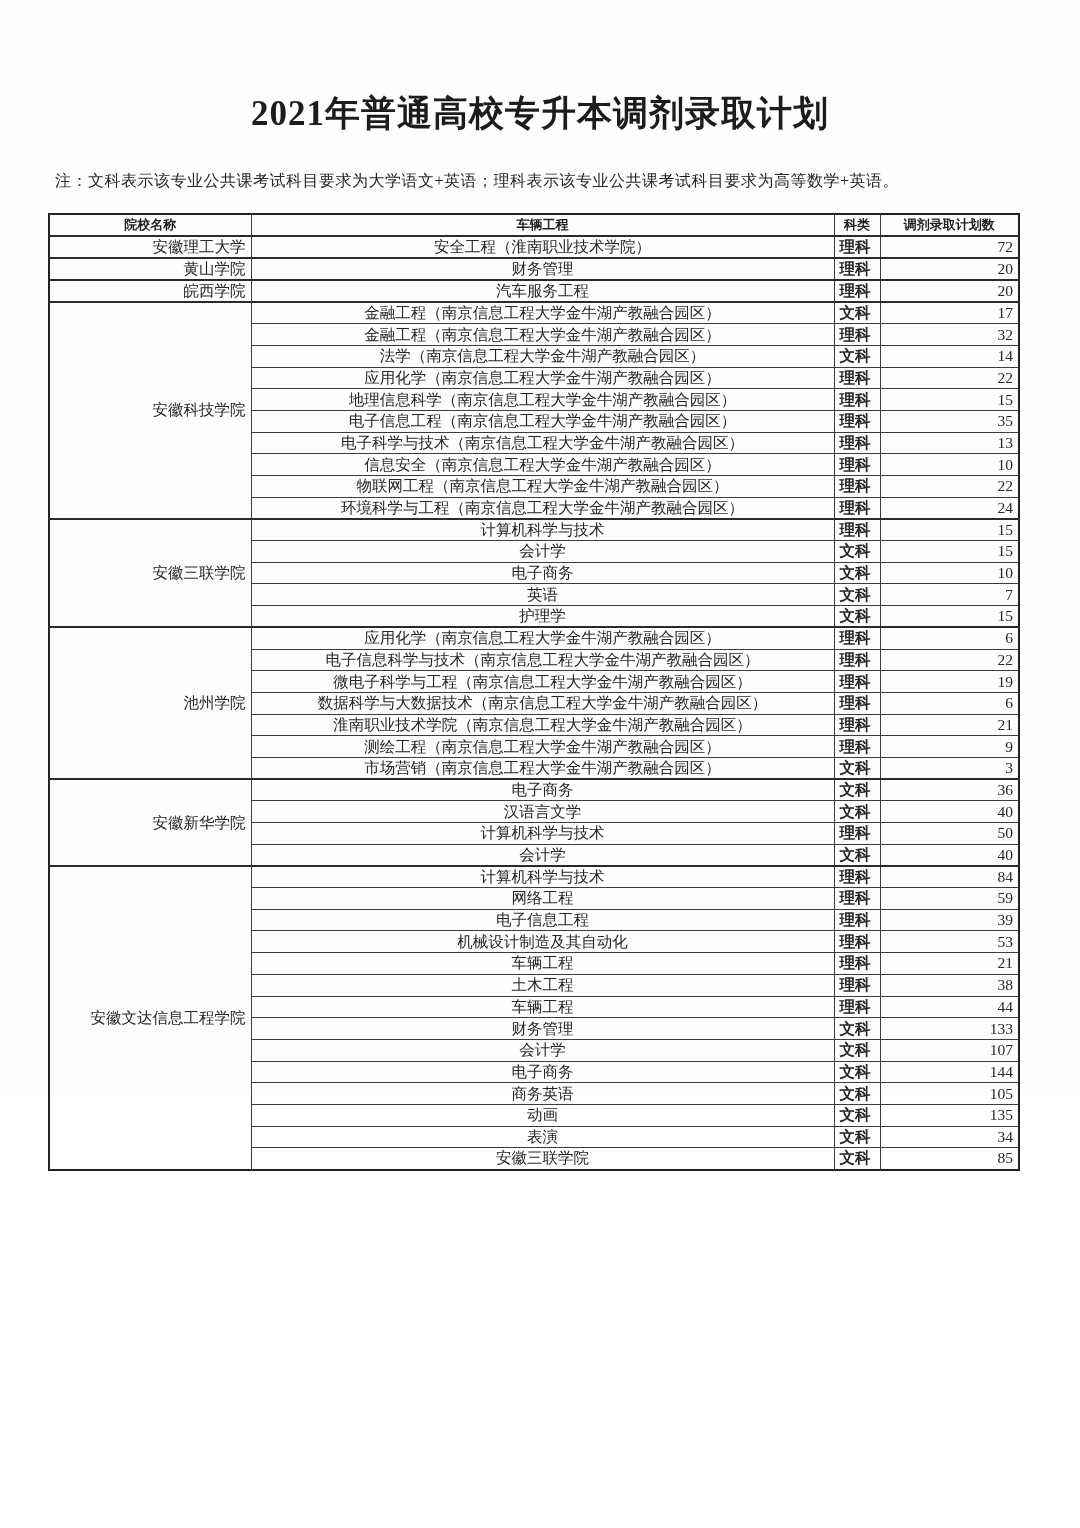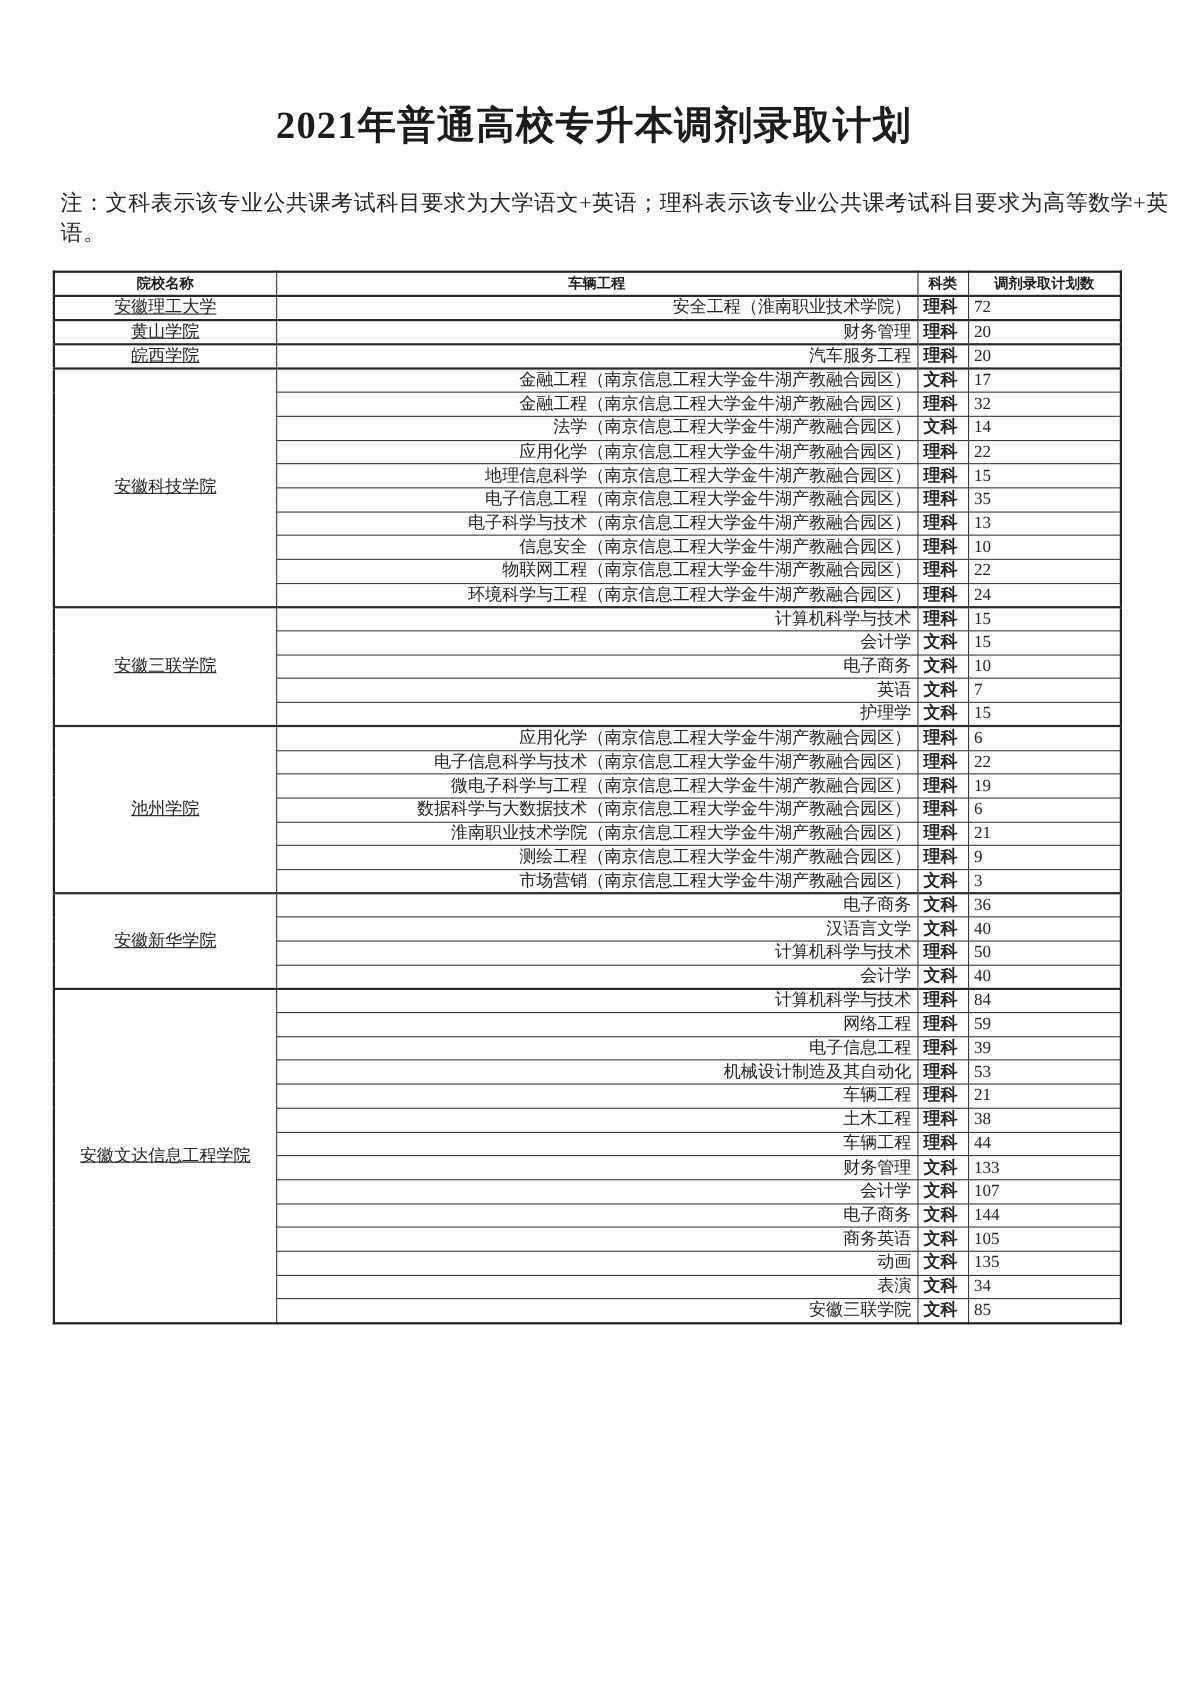--- a/index.html
+++ b/index.html
@@ -25,7 +25,7 @@
 
   .doc-note {
     margin: 34px 0 0 55px;
-    font-size: 20px;
+    font-size: 16px;
     color: #262626;
     letter-spacing: 0.5px;
   }

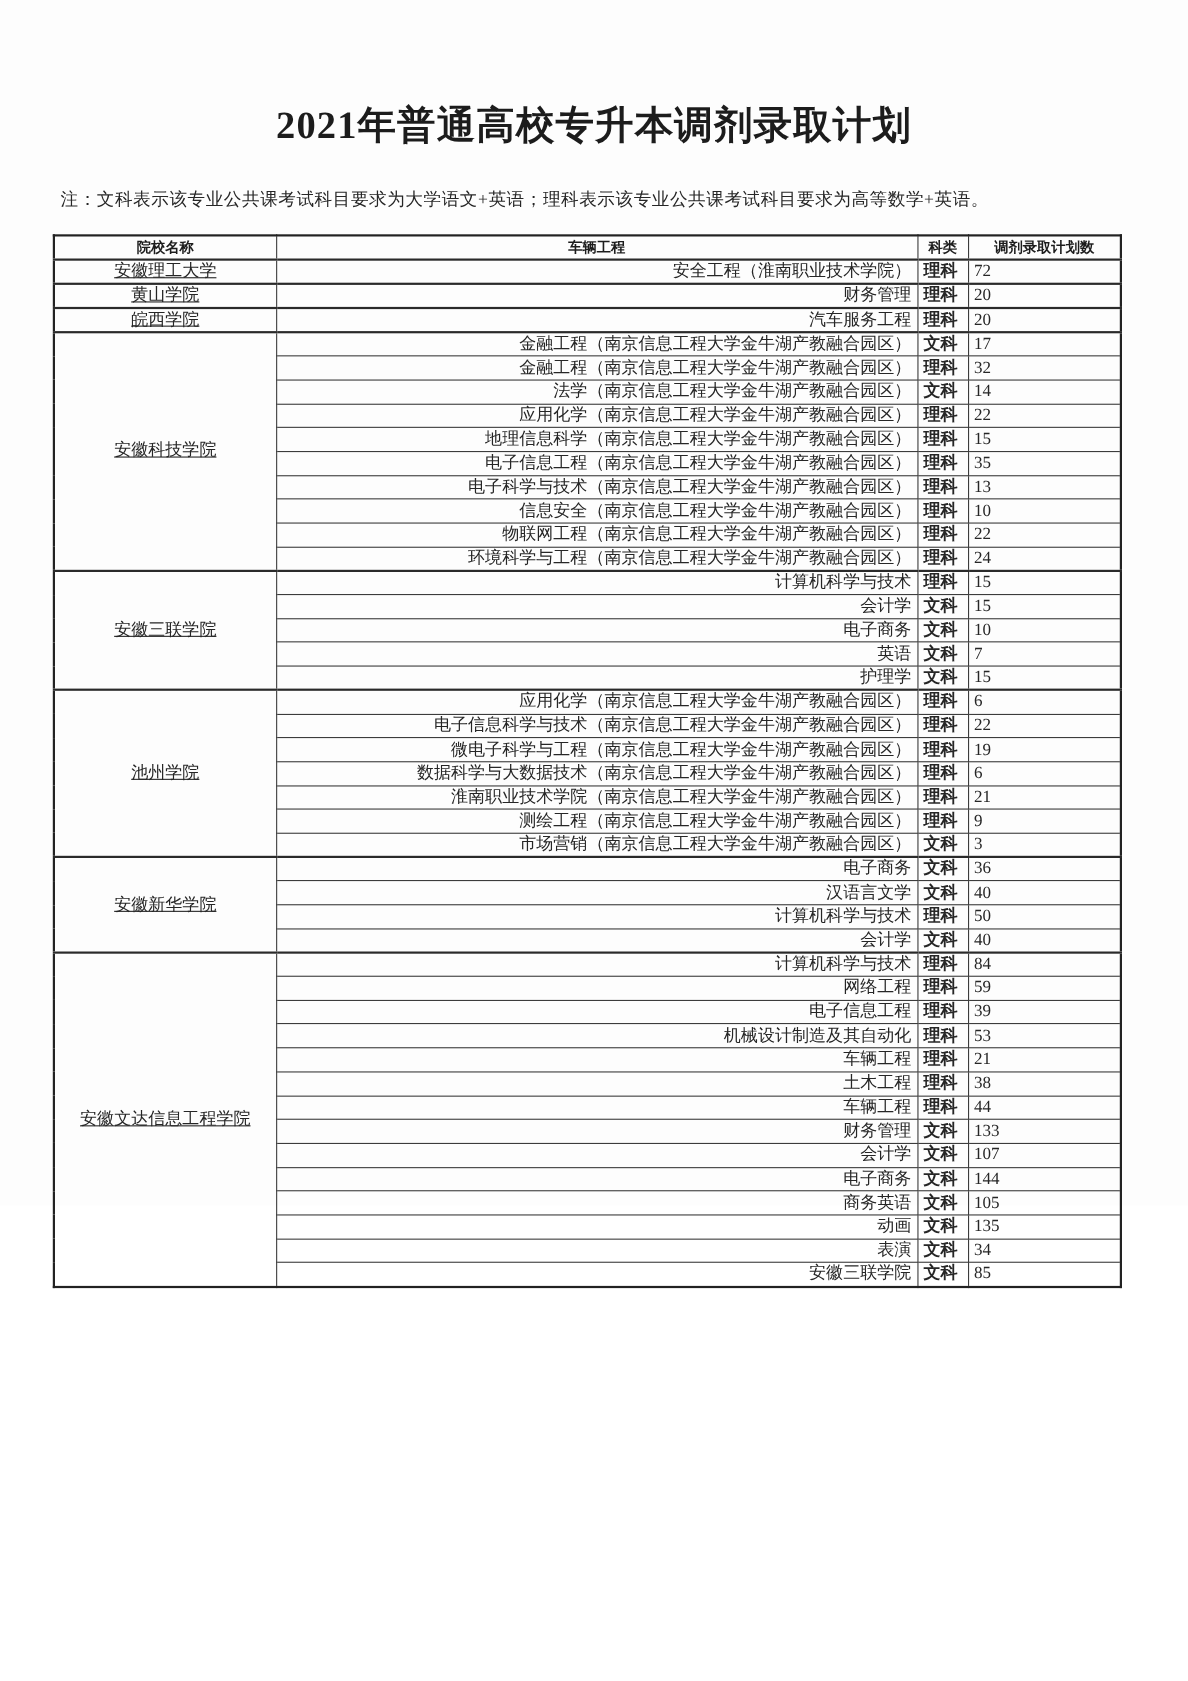--- a/index.html
+++ b/index.html
@@ -55,7 +55,7 @@
     border-bottom: 2px solid #2a2a2a;
     color: #1d1d1d;
   }
-  td.college-cell { text-align: center; vertical-align: middle; text-decoration: underline; }
+  td.college-cell { text-align: right; vertical-align: middle; }
   td.major-cell   { text-align: right; }
   td.category-cell{ text-align: left; font-weight: bold; }
   td.plan-cell    { text-align: left; padding-right: 8px; }

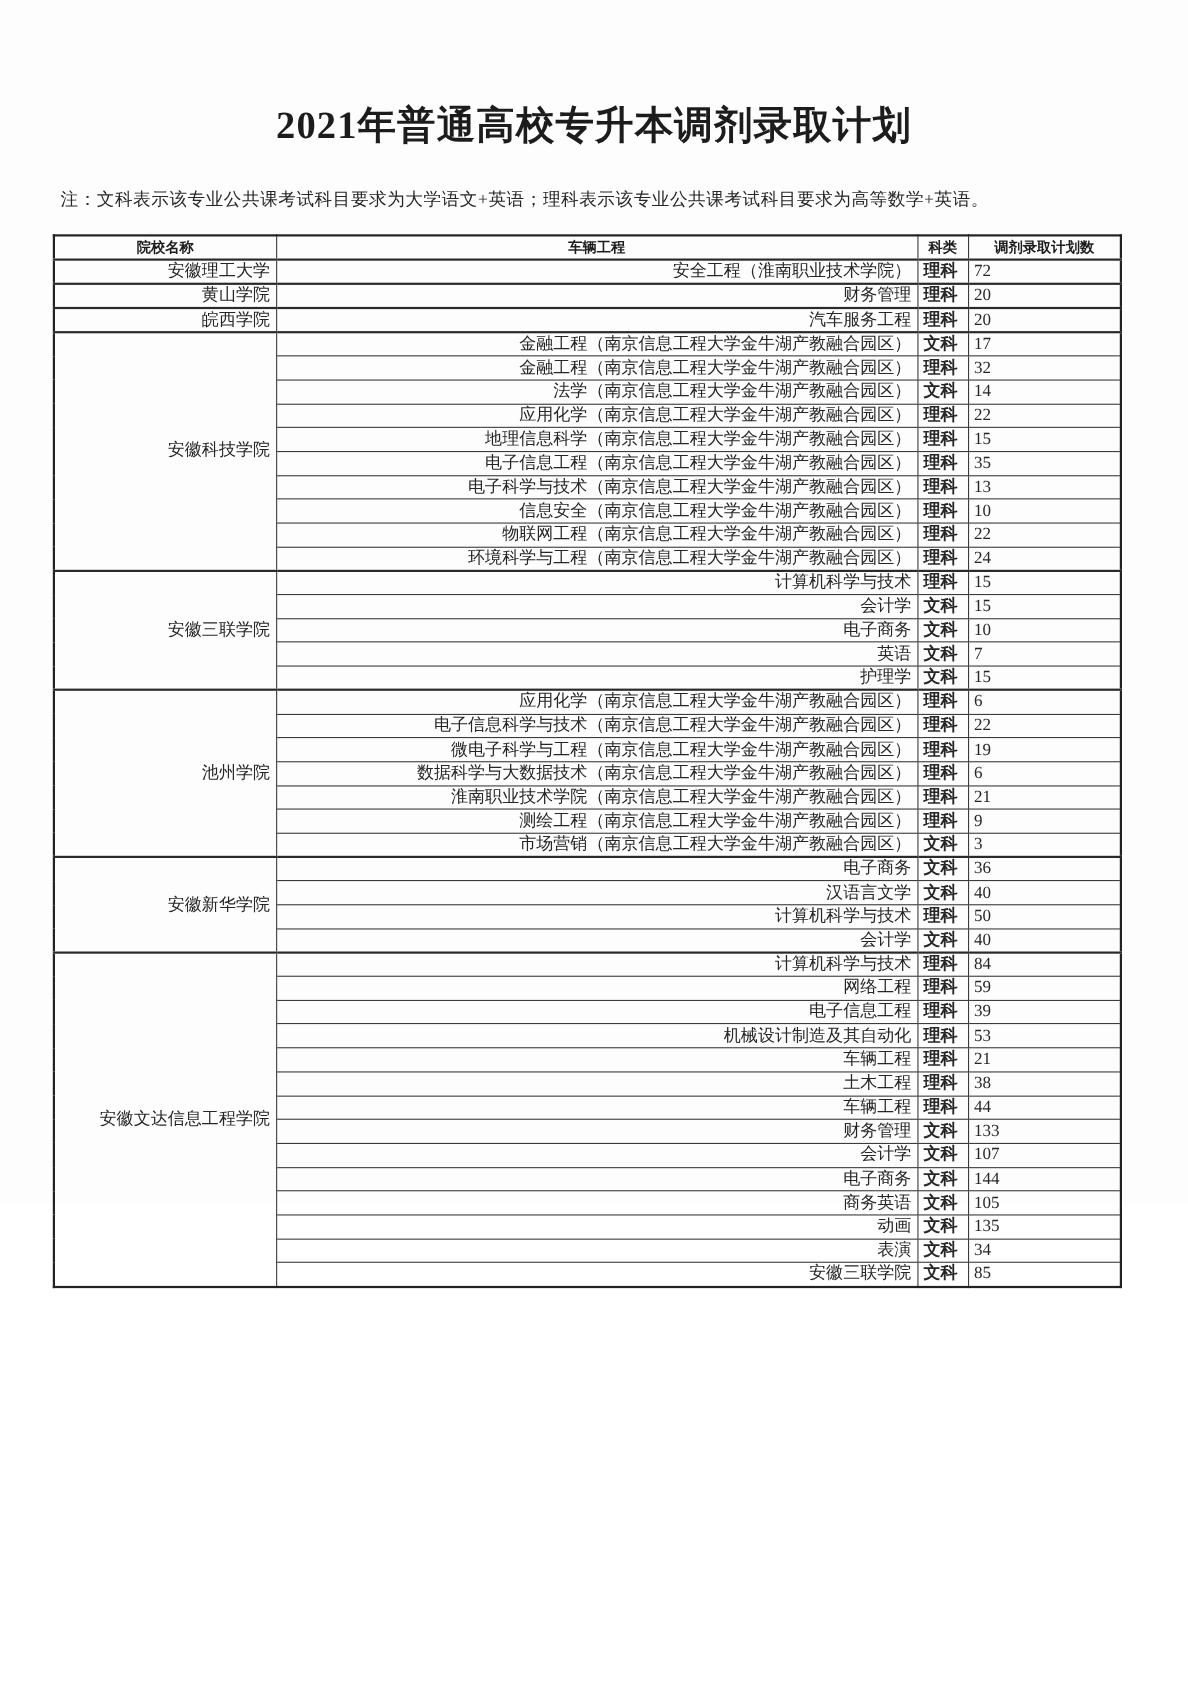--- a/index.html
+++ b/index.html
@@ -56,7 +56,7 @@
     color: #1d1d1d;
   }
   td.college-cell { text-align: right; vertical-align: middle; }
-  td.major-cell   { text-align: right; }
+  td.major-cell   { text-align: center; }
   td.category-cell{ text-align: left; font-weight: bold; }
   td.plan-cell    { text-align: left; padding-right: 8px; }
   tr.group-start td { border-top: 2px solid #2a2a2a; }

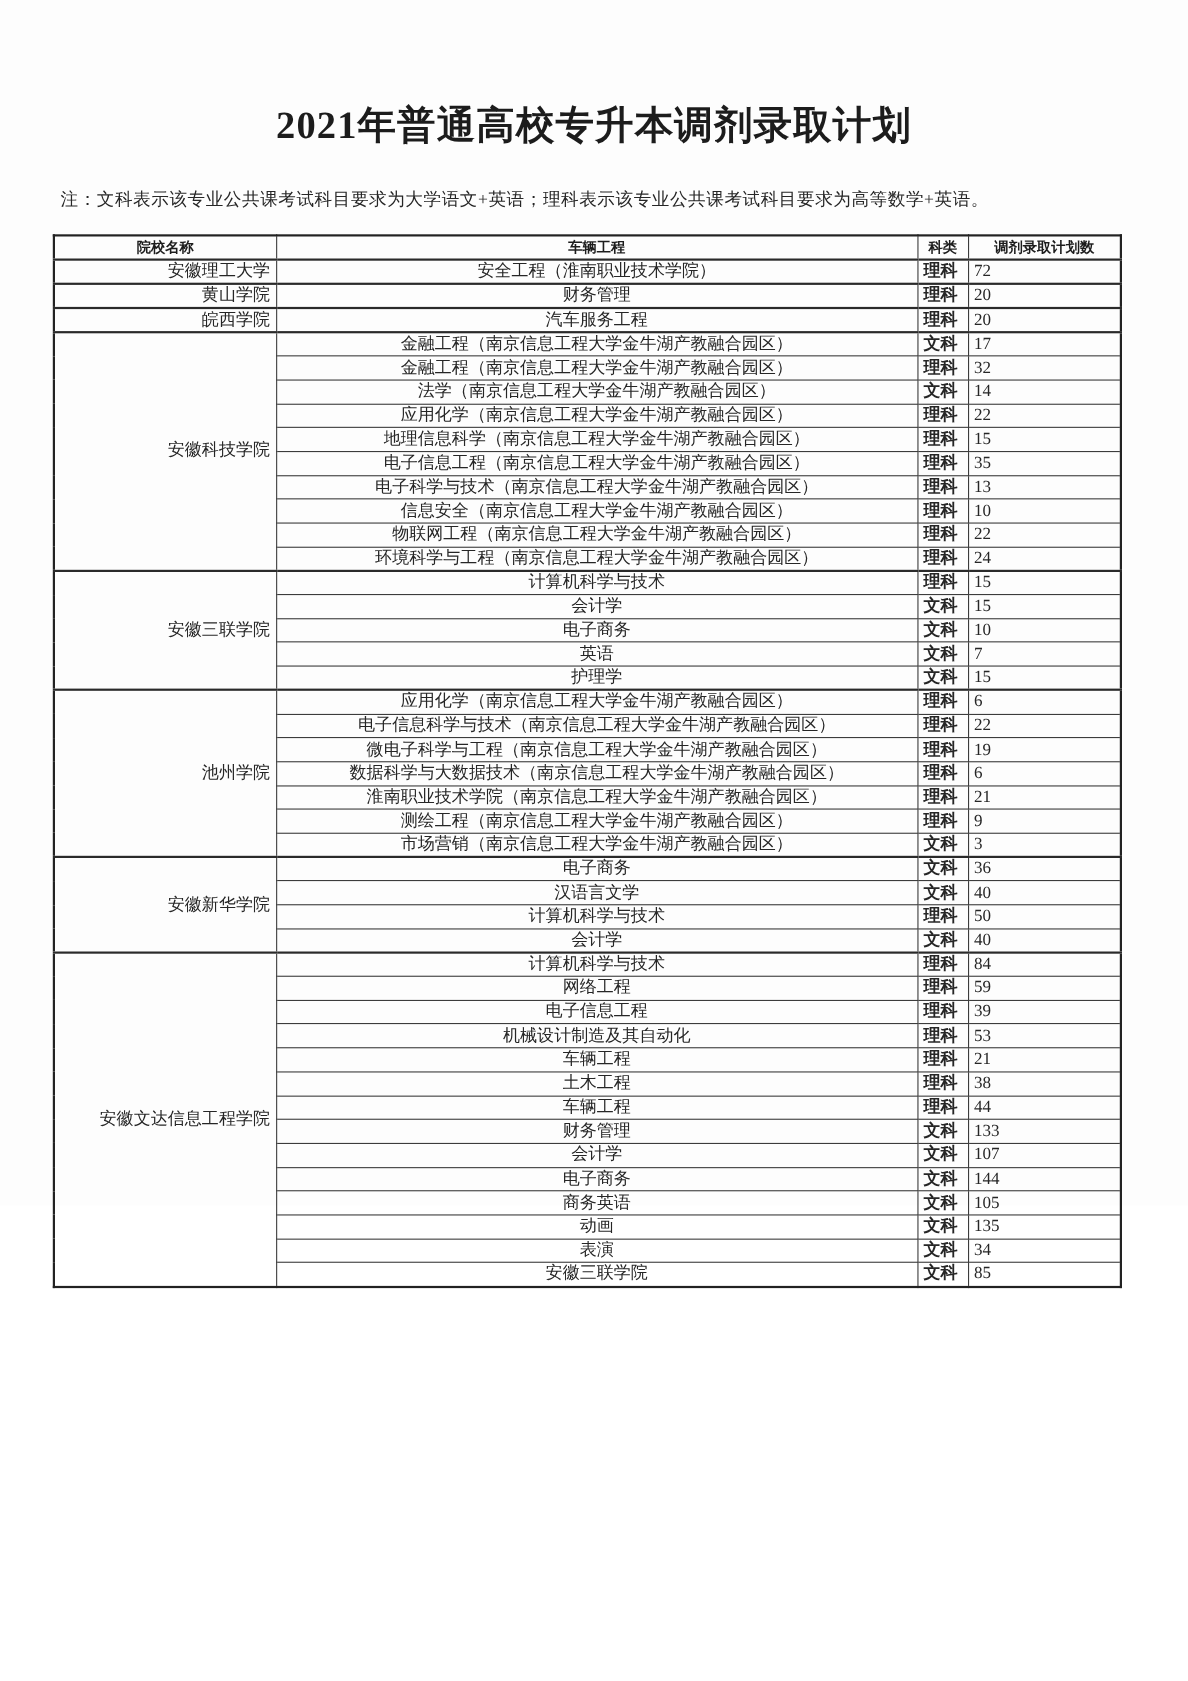--- a/index.html
+++ b/index.html
@@ -58,7 +58,7 @@
   td.college-cell { text-align: right; vertical-align: middle; }
   td.major-cell   { text-align: center; }
   td.category-cell{ text-align: left; font-weight: bold; }
-  td.plan-cell    { text-align: left; padding-right: 8px; }
+  td.plan-cell    { text-align: right; padding-right: 8px; }
   tr.group-start td { border-top: 2px solid #2a2a2a; }
 </style>
 </head>

